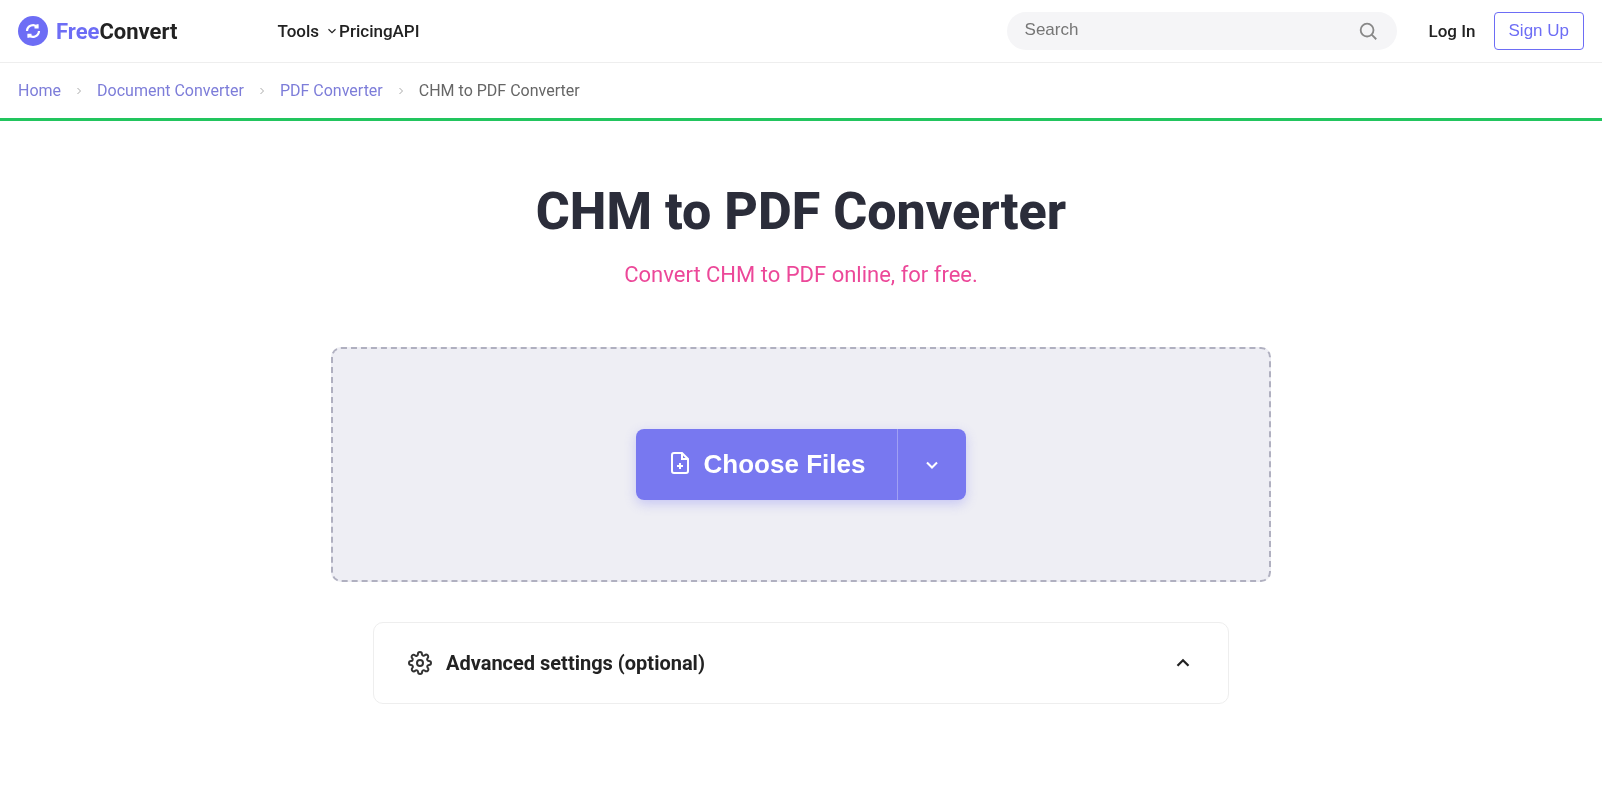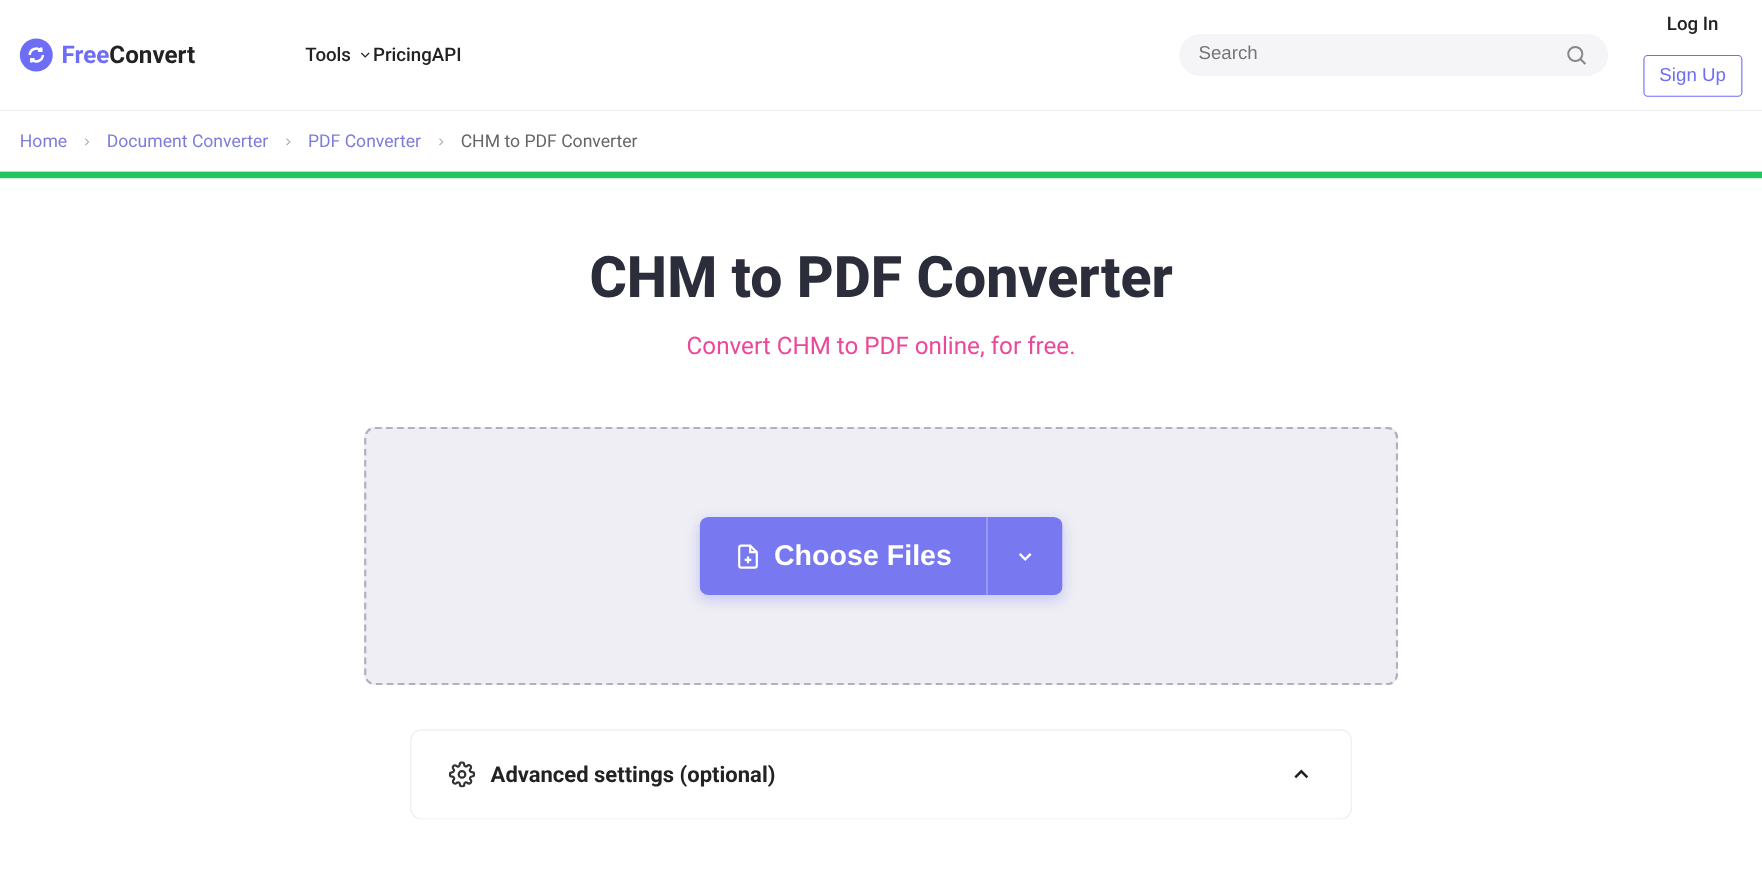--- a/index.html
+++ b/index.html
@@ -21,7 +21,7 @@
 .search-input { border: none; background: transparent; outline: none; font-size: 17px; flex: 1; color: #444; }
 .search-icon { color: #888; }
 
-.auth { display: flex; gap: 18px; align-items: center; flex-direction: column; }
+.auth { display: flex; gap: 18px; align-items: center; }
 .login { font-size: 17px; font-weight: 500; cursor: pointer; color: #222; }
 .signup { font-size: 17px; font-weight: 500; color: #6d6df5; border: 1px solid #6d6df5; border-radius: 4px; padding: 8px 14px; cursor: pointer; background: #fff; }
 

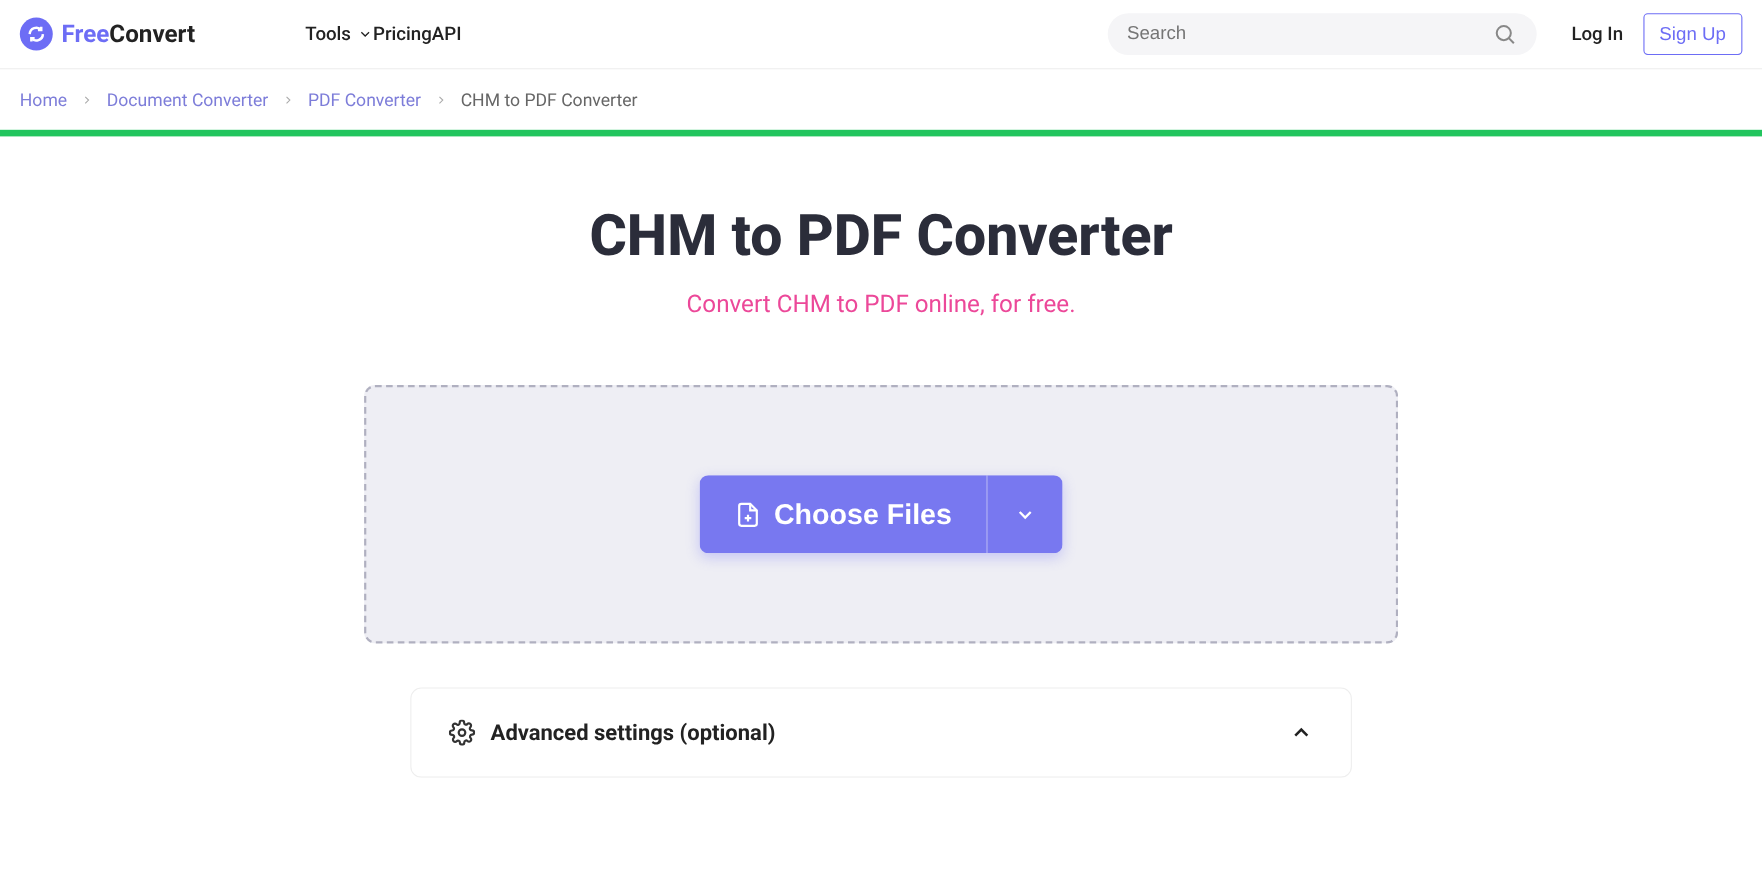--- a/index.html
+++ b/index.html
@@ -25,7 +25,7 @@
 .login { font-size: 17px; font-weight: 500; cursor: pointer; color: #222; }
 .signup { font-size: 17px; font-weight: 500; color: #6d6df5; border: 1px solid #6d6df5; border-radius: 4px; padding: 8px 14px; cursor: pointer; background: #fff; }
 
-.breadcrumbs { display: flex; align-items: center; gap: 12px; padding: 18px; font-size: 16px; border-bottom: 6px solid #22c55e; }
+.breadcrumbs { display: flex; align-items: center; gap: 12px; padding: 18px; font-size: 16px; border-bottom: 3px solid #22c55e; }
 .crumb-link { color: #7d7dd9; cursor: pointer; }
 .crumb-current { color: #666; }
 .crumb-sep { color: #aaa; }

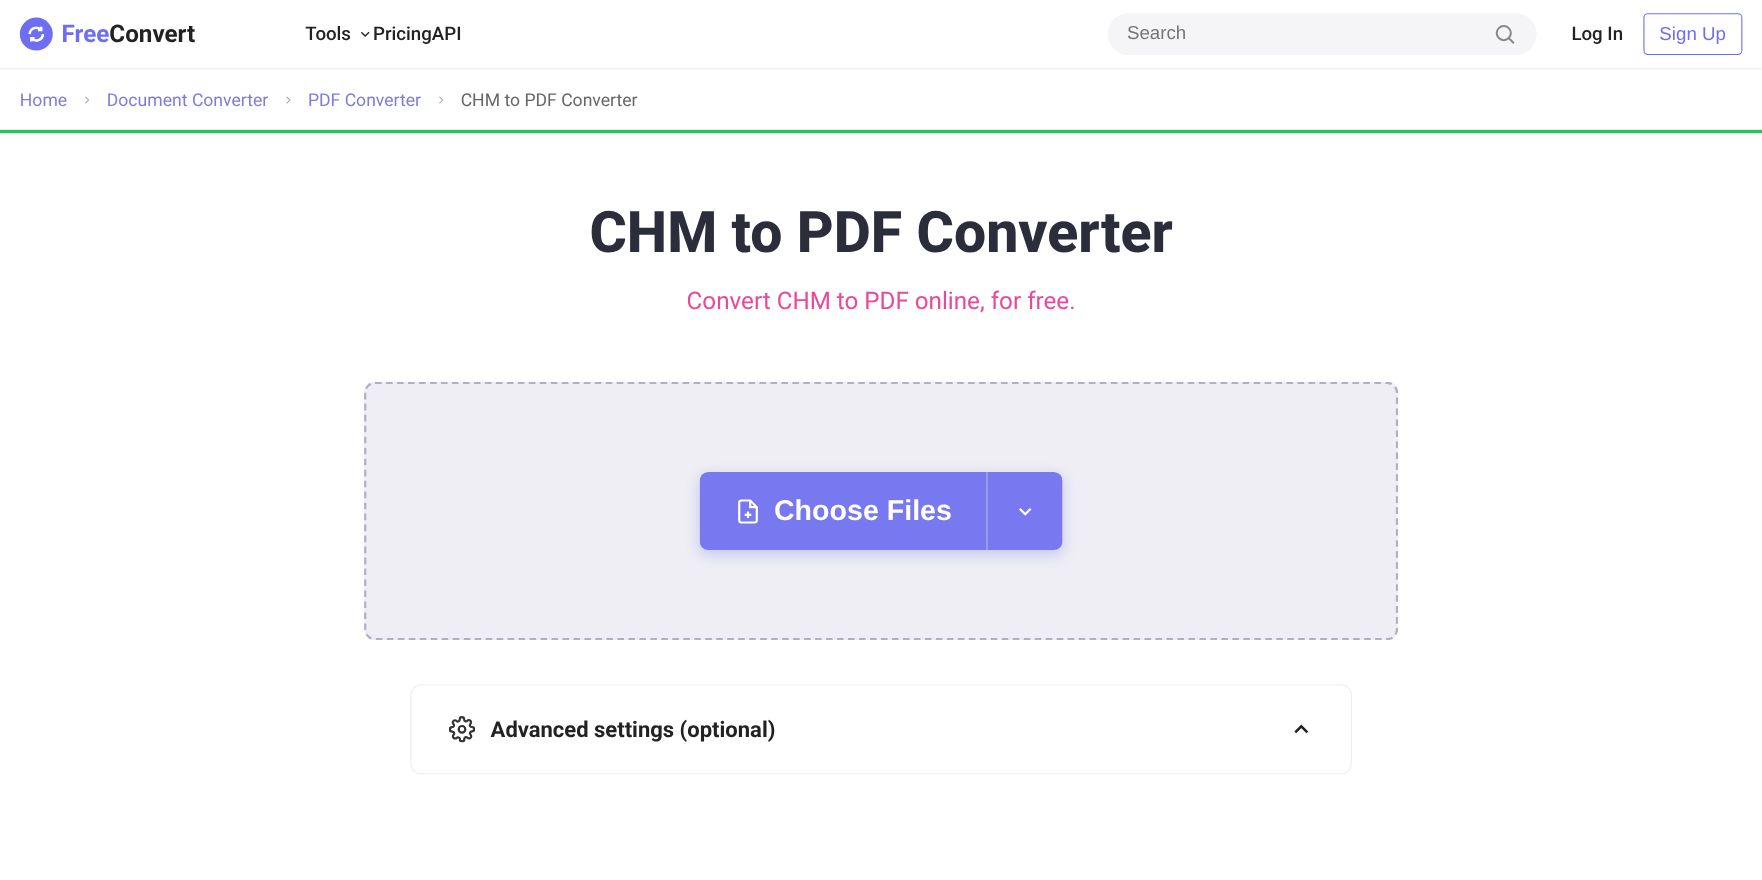--- a/index.html
+++ b/index.html
@@ -36,7 +36,7 @@
 
 .dropzone { width: 940px; max-width: 100%; margin: 0 auto; border: 2px dashed #b0b0c0; border-radius: 10px; background: #eeeef4; padding: 80px 20px; }
 .choose-group { display: inline-flex; border-radius: 8px; overflow: hidden; box-shadow: 0 4px 12px rgba(109,109,245,0.3); }
-.choose-btn { background: #7878f0; color: #fff; font-size: 26px; font-weight: 700; padding: 20px 32px; border: none; cursor: pointer; display: flex; align-items: center; gap: 12px; }
+.choose-btn { background: #7878f0; color: #fff; font-size: 26px; font-weight: 700; padding: 20px 32px; border: none; cursor: pointer; display: flex; align-items: flex-start; gap: 12px; }
 .choose-dropdown { background: #7878f0; color: #fff; border: none; border-left: 1px solid rgba(255,255,255,0.3); padding: 0 24px; cursor: pointer; display: flex; align-items: center; }
 .file-note { margin-top: 24px; font-size: 17px; color: #666; }
 .file-note a { color: #7d7dd9; text-decoration: underline; cursor: pointer; }

